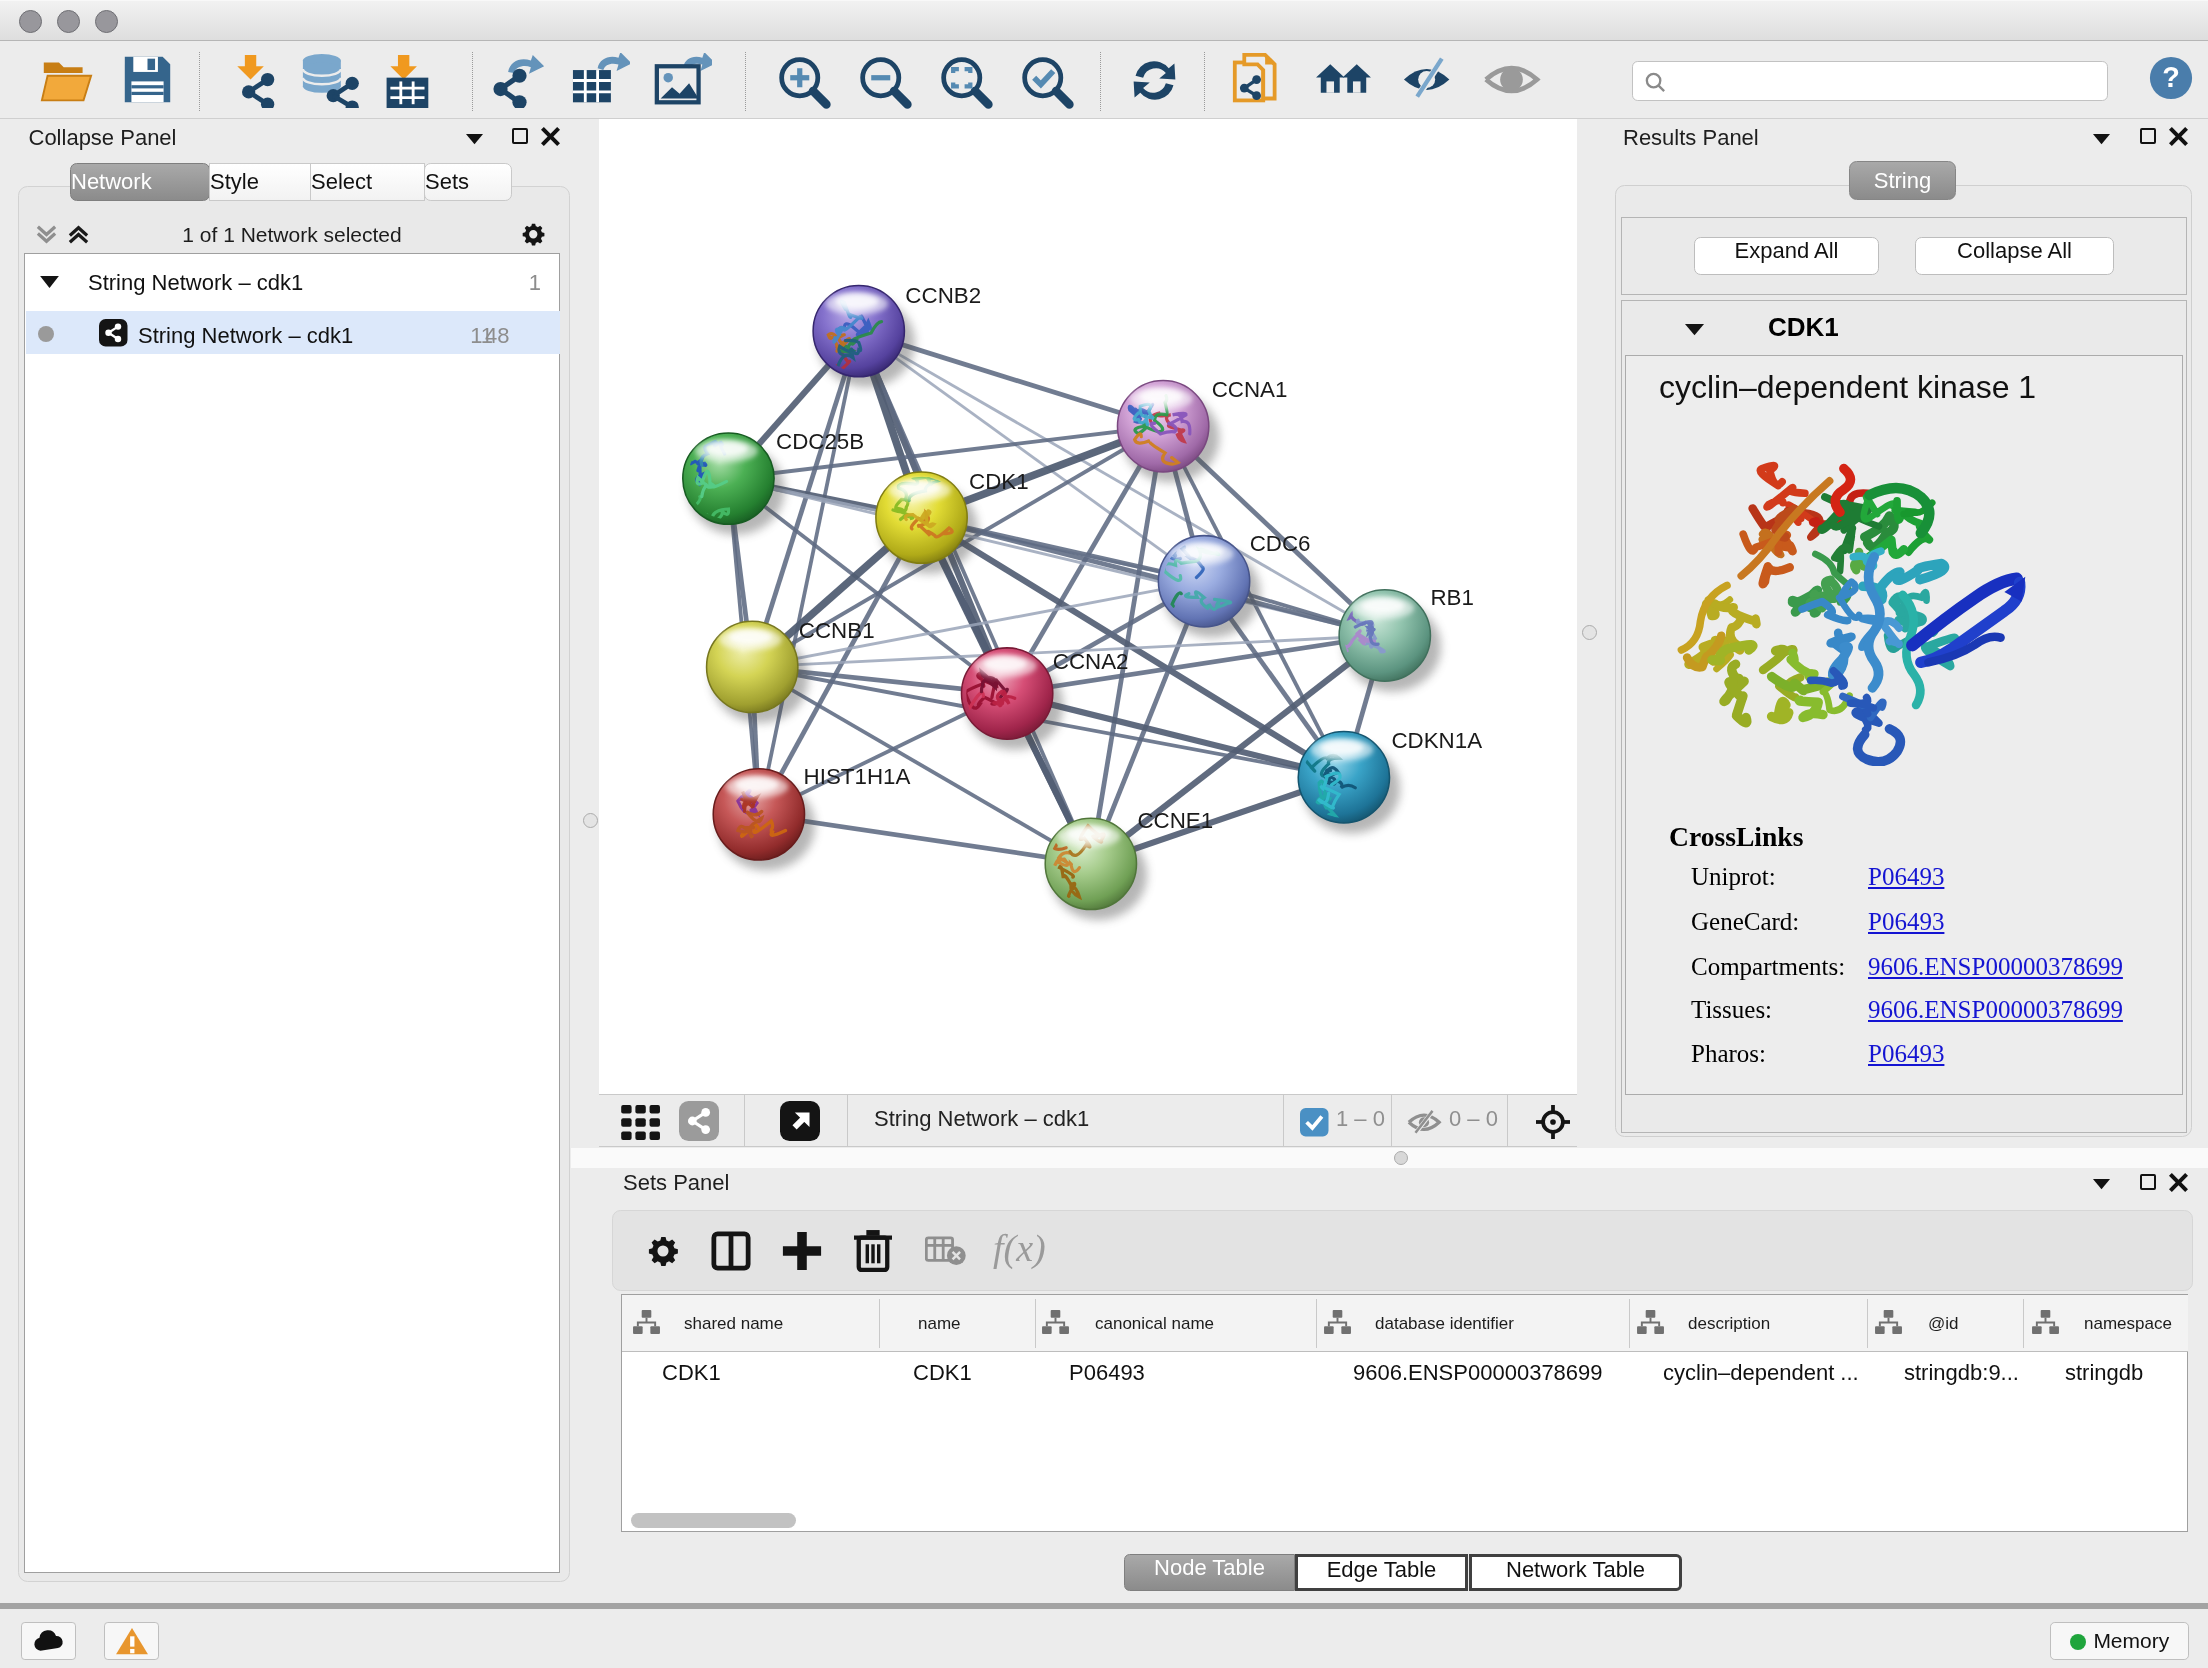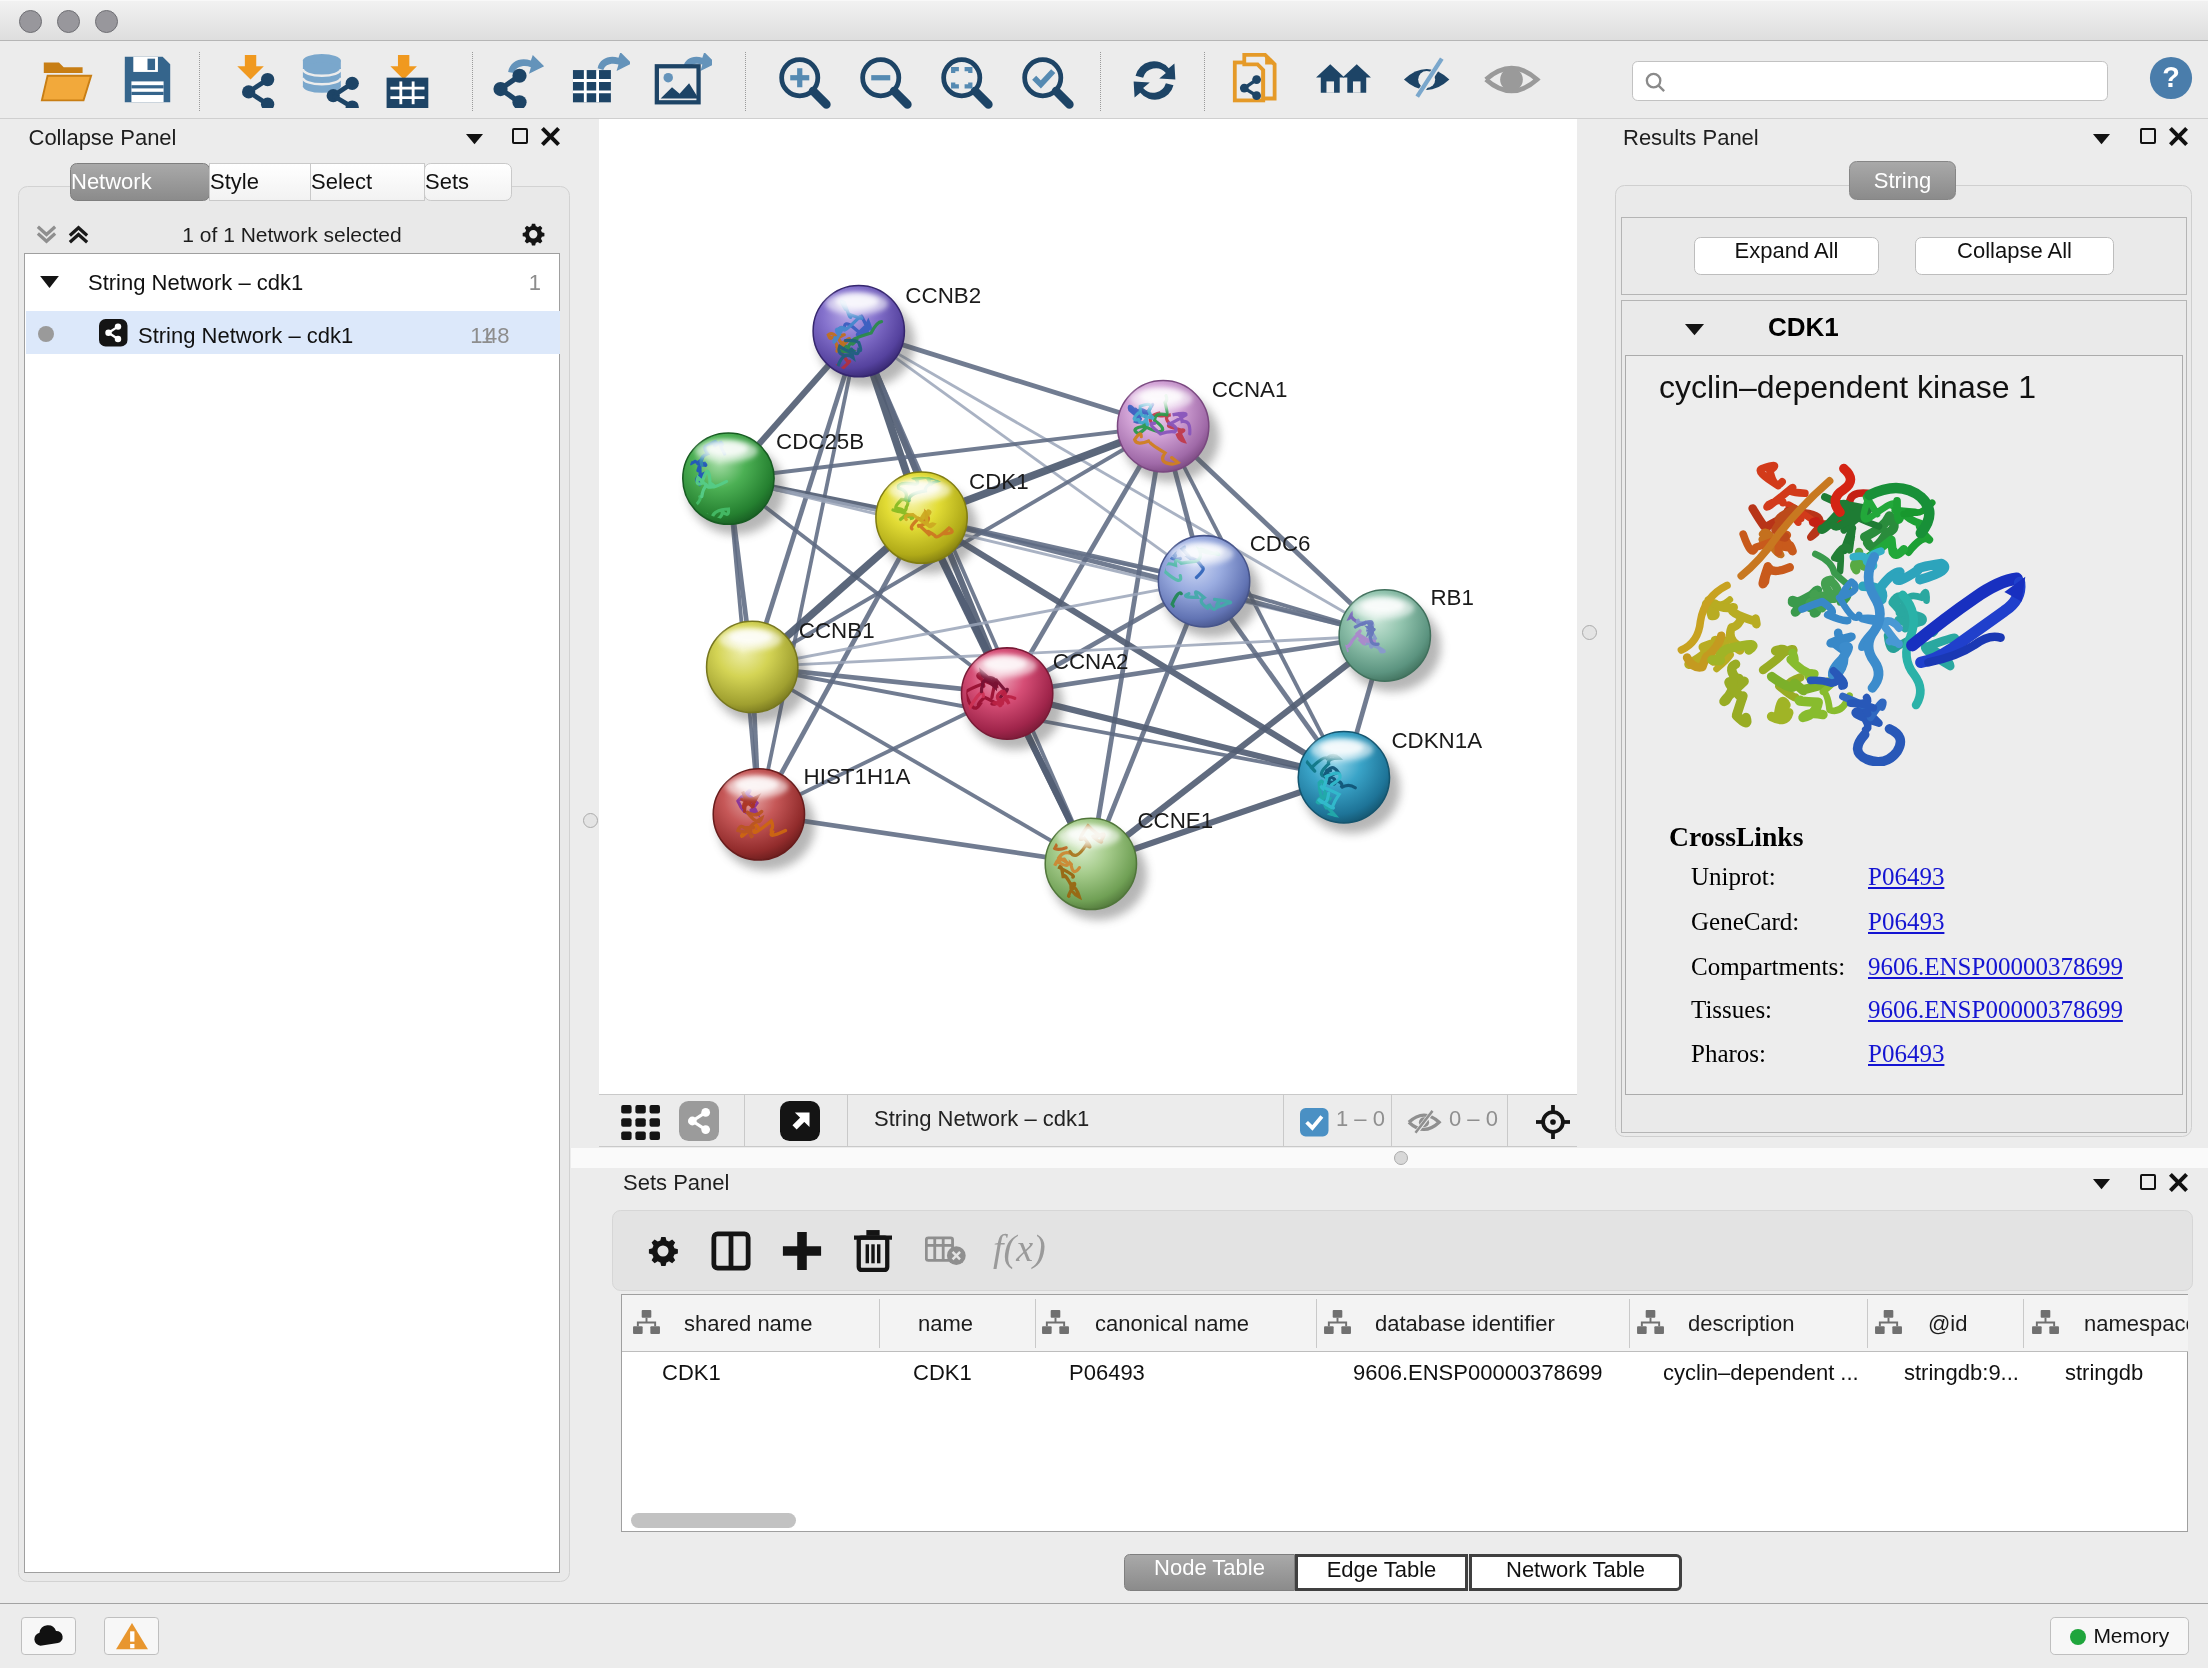--- a/index.html
+++ b/index.html
@@ -36,7 +36,7 @@
 #tptoolbar{left:612px;top:1210px;width:1581px;height:81px;background:#e3e3e3;border:1px solid #d6d6d6;border-radius:8.6px}
 #tbl{left:621px;top:1294px;width:1567px;height:238px;background:#fff;border:1px solid #9f9f9f}
 #tblhead{position:absolute;left:0;top:0;width:1566px;height:57px;background:#f3f3f3;border-bottom:1px solid #bdbdbd;overflow:hidden}
-.th{position:absolute;top:0;height:57px;font-size:22px;color:#1c1c1c;line-height:57px;text-align:center}
+.th{position:absolute;top:0;height:57px;font-size:17px;color:#1c1c1c;line-height:57px;text-align:center}
 .thsep{position:absolute;top:3.8px;height:49px;width:1px;background:#c9c9c9}
 .td{position:absolute;top:65px;font-size:22px;color:#111}
 .btab{position:absolute;top:1554px;height:37px;border:3px solid #404040;background:#fff;font-size:22px;color:#111;text-align:center;border-radius:5.7px}

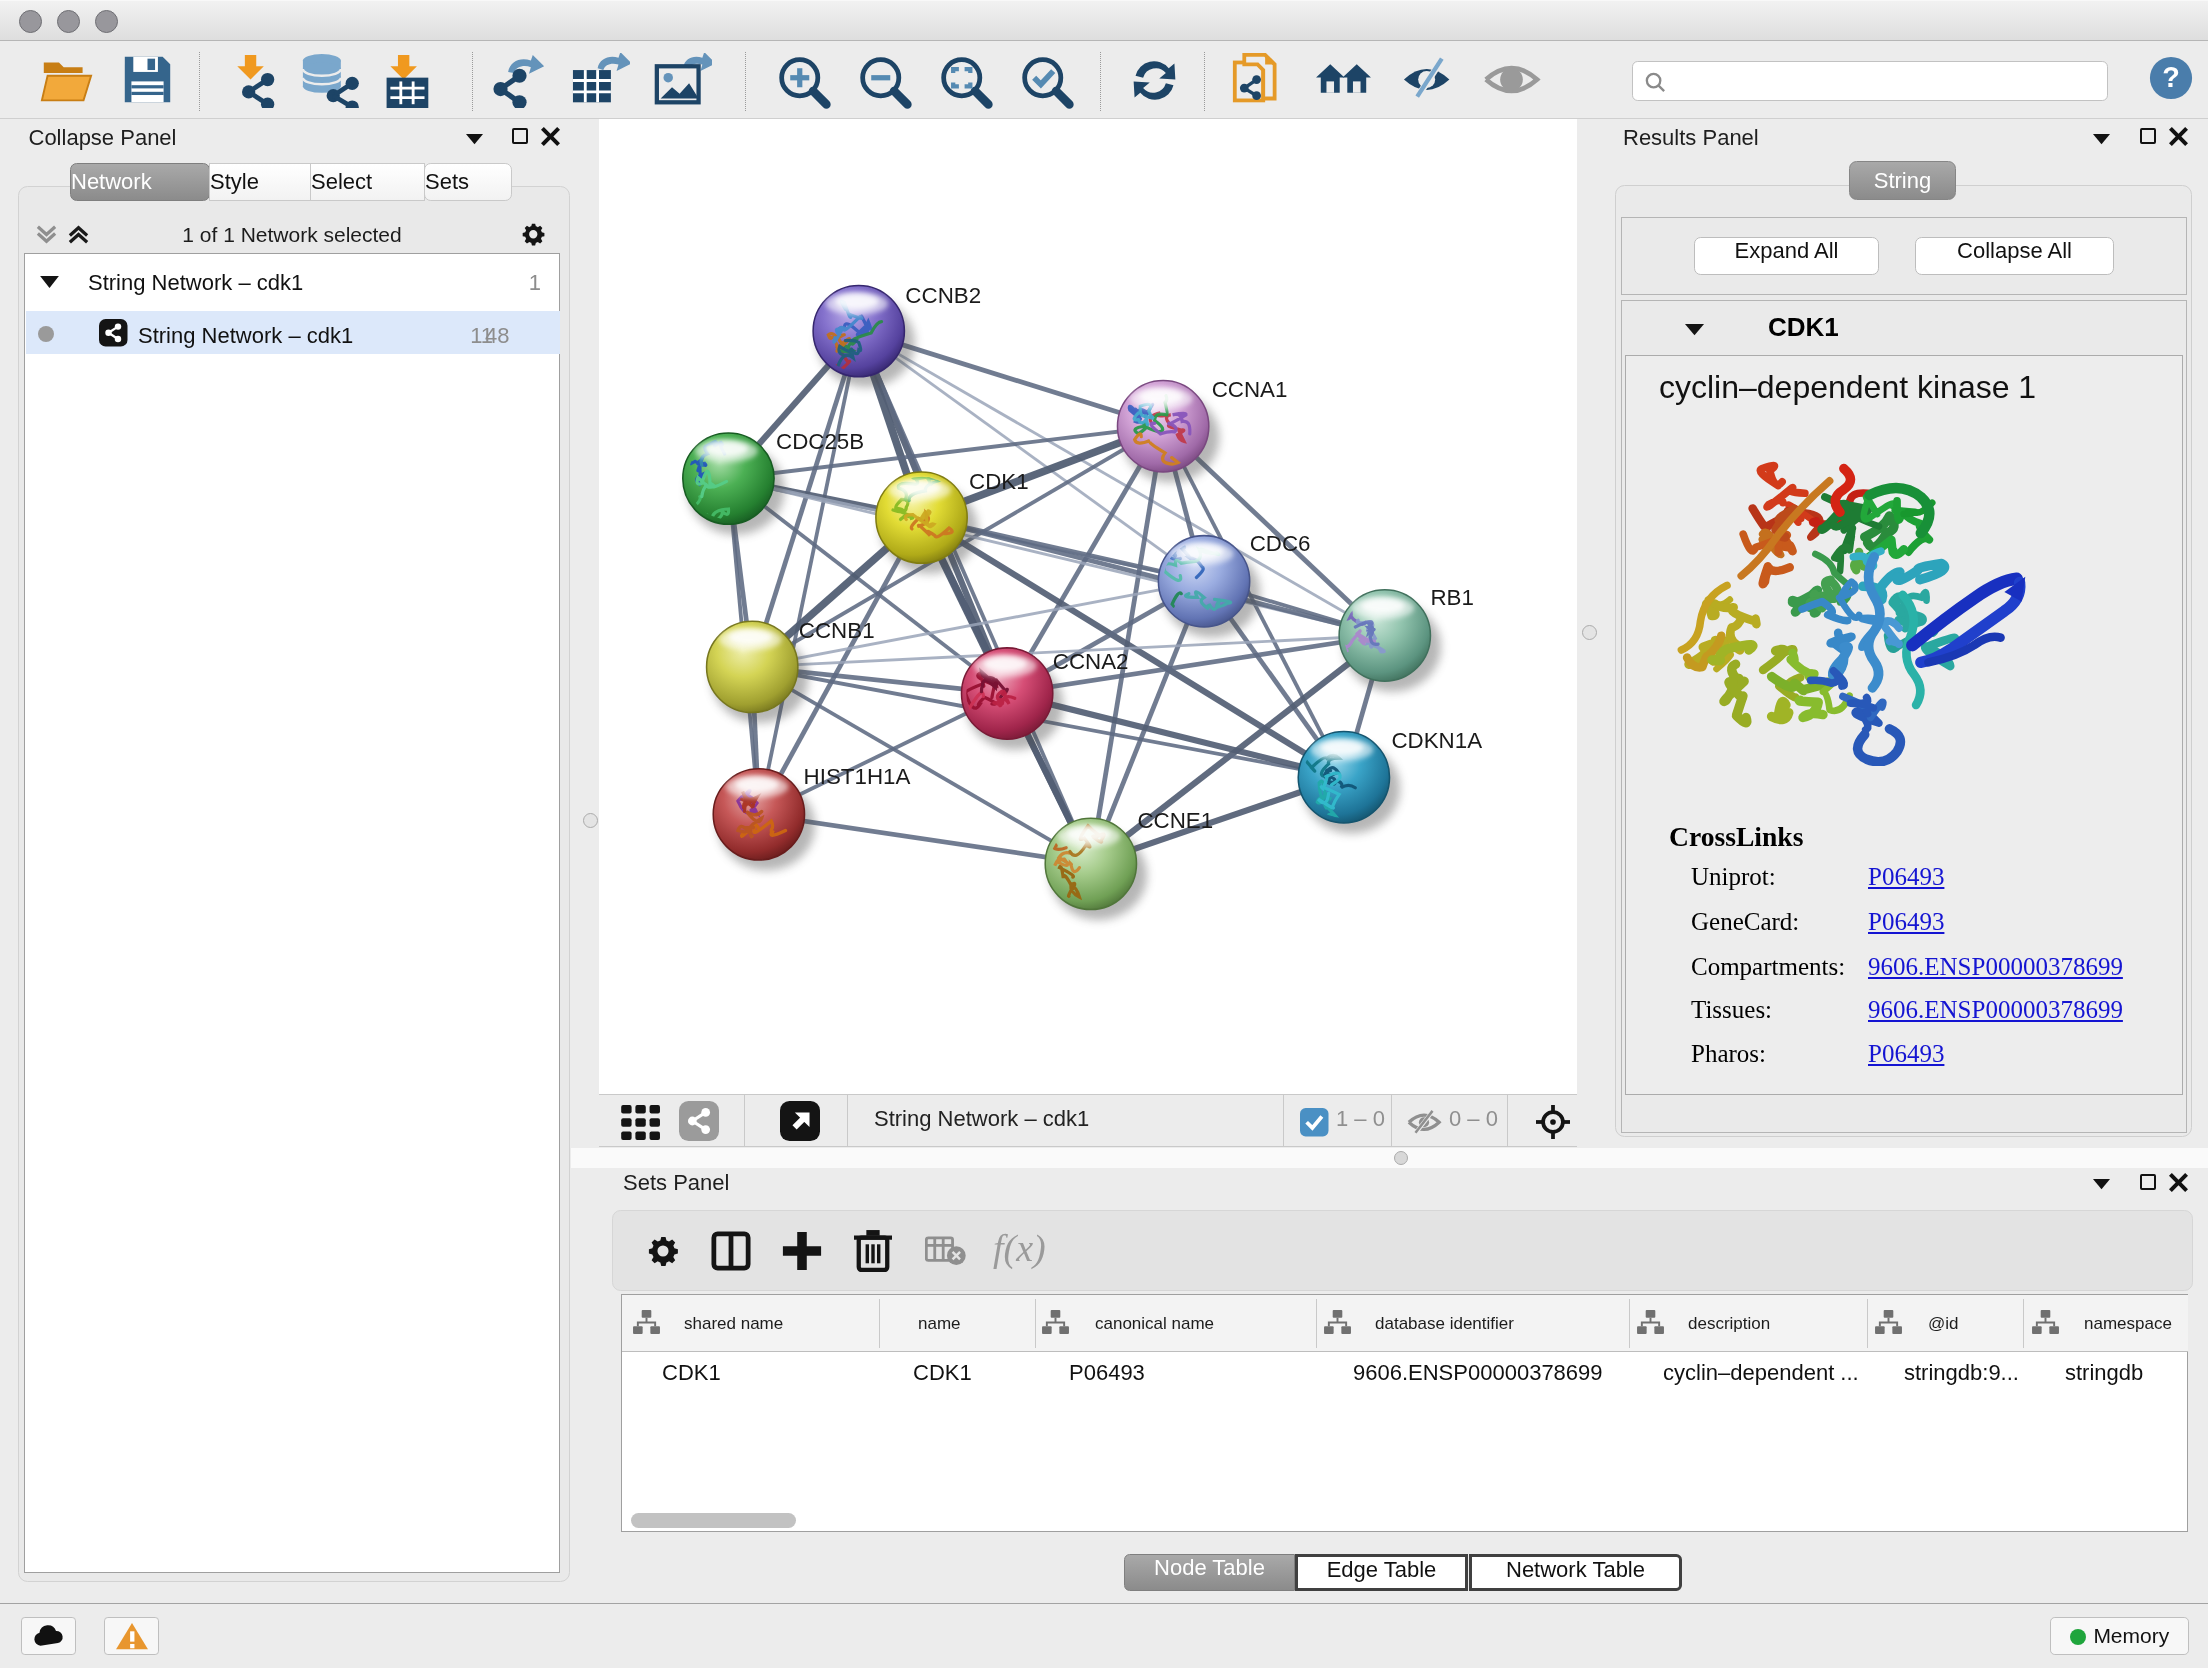--- a/index.html
+++ b/index.html
@@ -42,7 +42,7 @@
 .btab{position:absolute;top:1554px;height:37px;border:3px solid #404040;background:#fff;font-size:22px;color:#111;text-align:center;border-radius:5.7px}
 .btabsel{background:linear-gradient(#a9a9a9,#8b8b8b);color:#fff;border:1px solid #7f7f7f}
 
-#statusbar{left:0;top:1603px;width:2208px;height:66px;background:#ececec;border-top:1px solid #a3a3a3}
+#statusbar{left:0;top:1603px;width:2208px;height:66px;background:#ececec;border-top:6px solid #a3a3a3}
 .sbtn{position:absolute;top:13.3px;width:55px;height:38px;background:#f7f7f7;border:1px solid #bfbfbf;border-radius:3.8px;text-align:center}
 #membtn{position:absolute;left:2050px;top:13.3px;width:139px;height:38px;background:#f7f7f7;border:1px solid #bfbfbf;border-radius:4.8px;font-size:21px;color:#111;line-height:36px;text-align:center}
 .dot{border-radius:50%;position:absolute}

